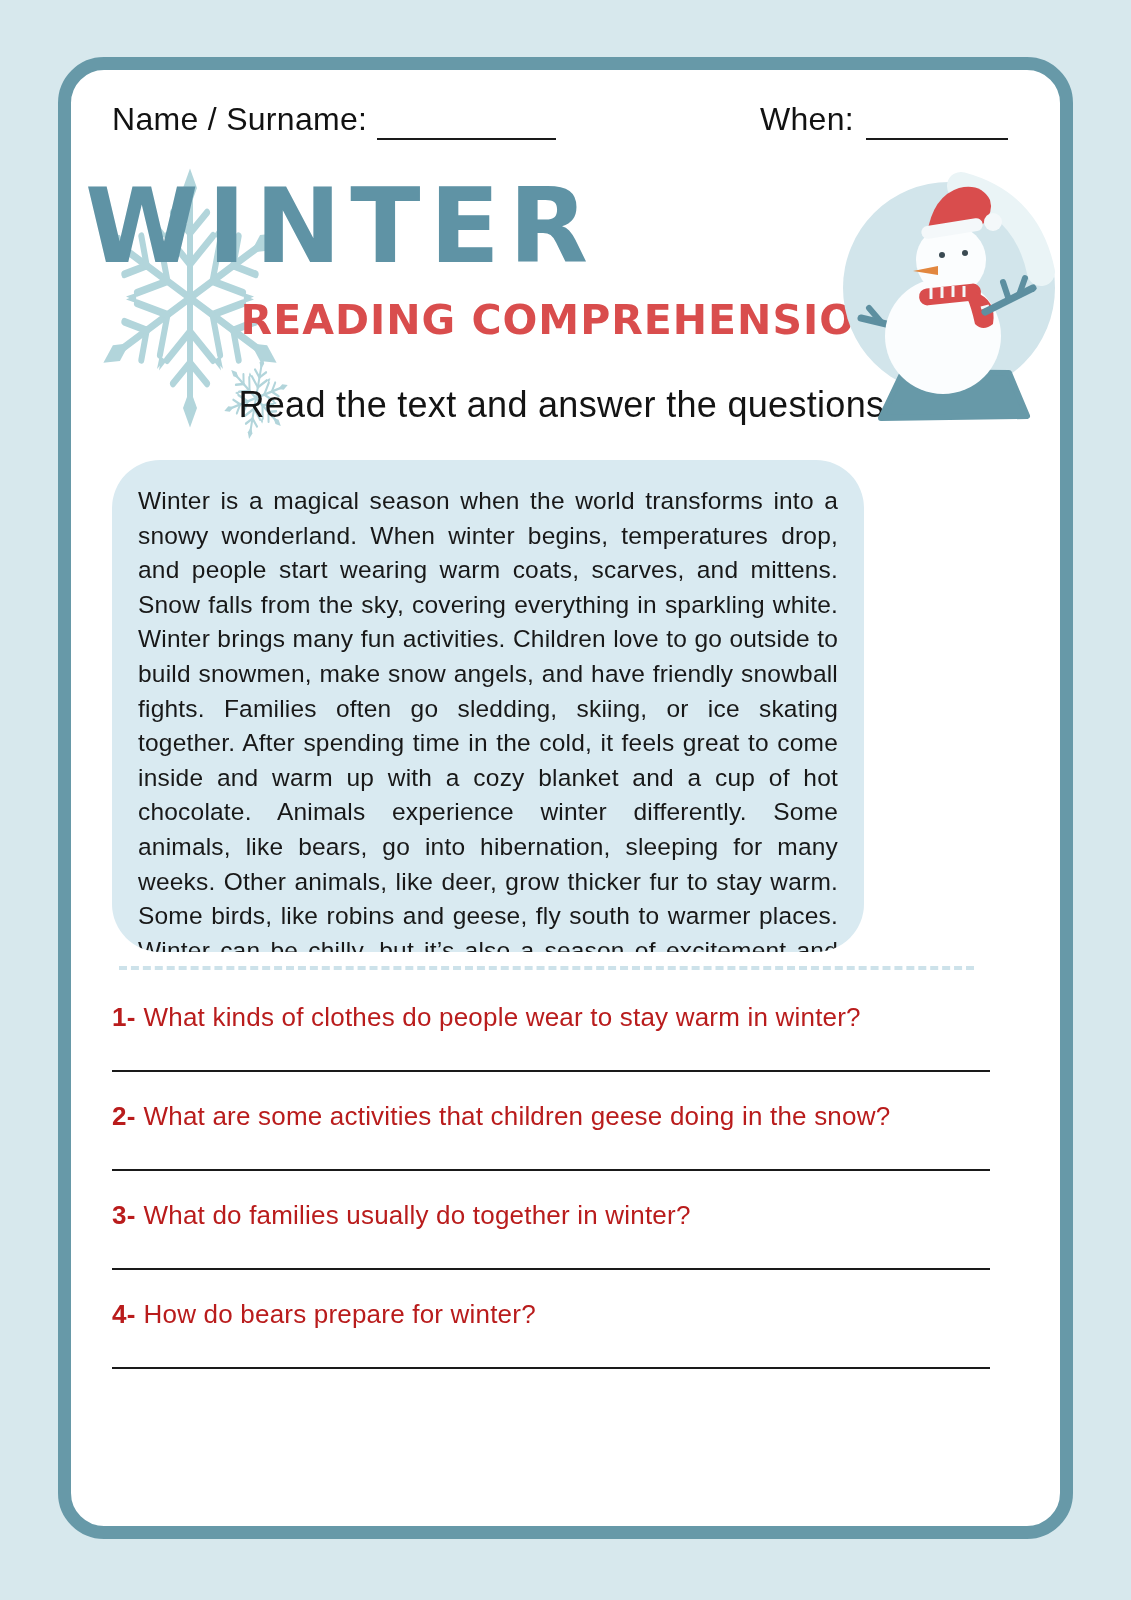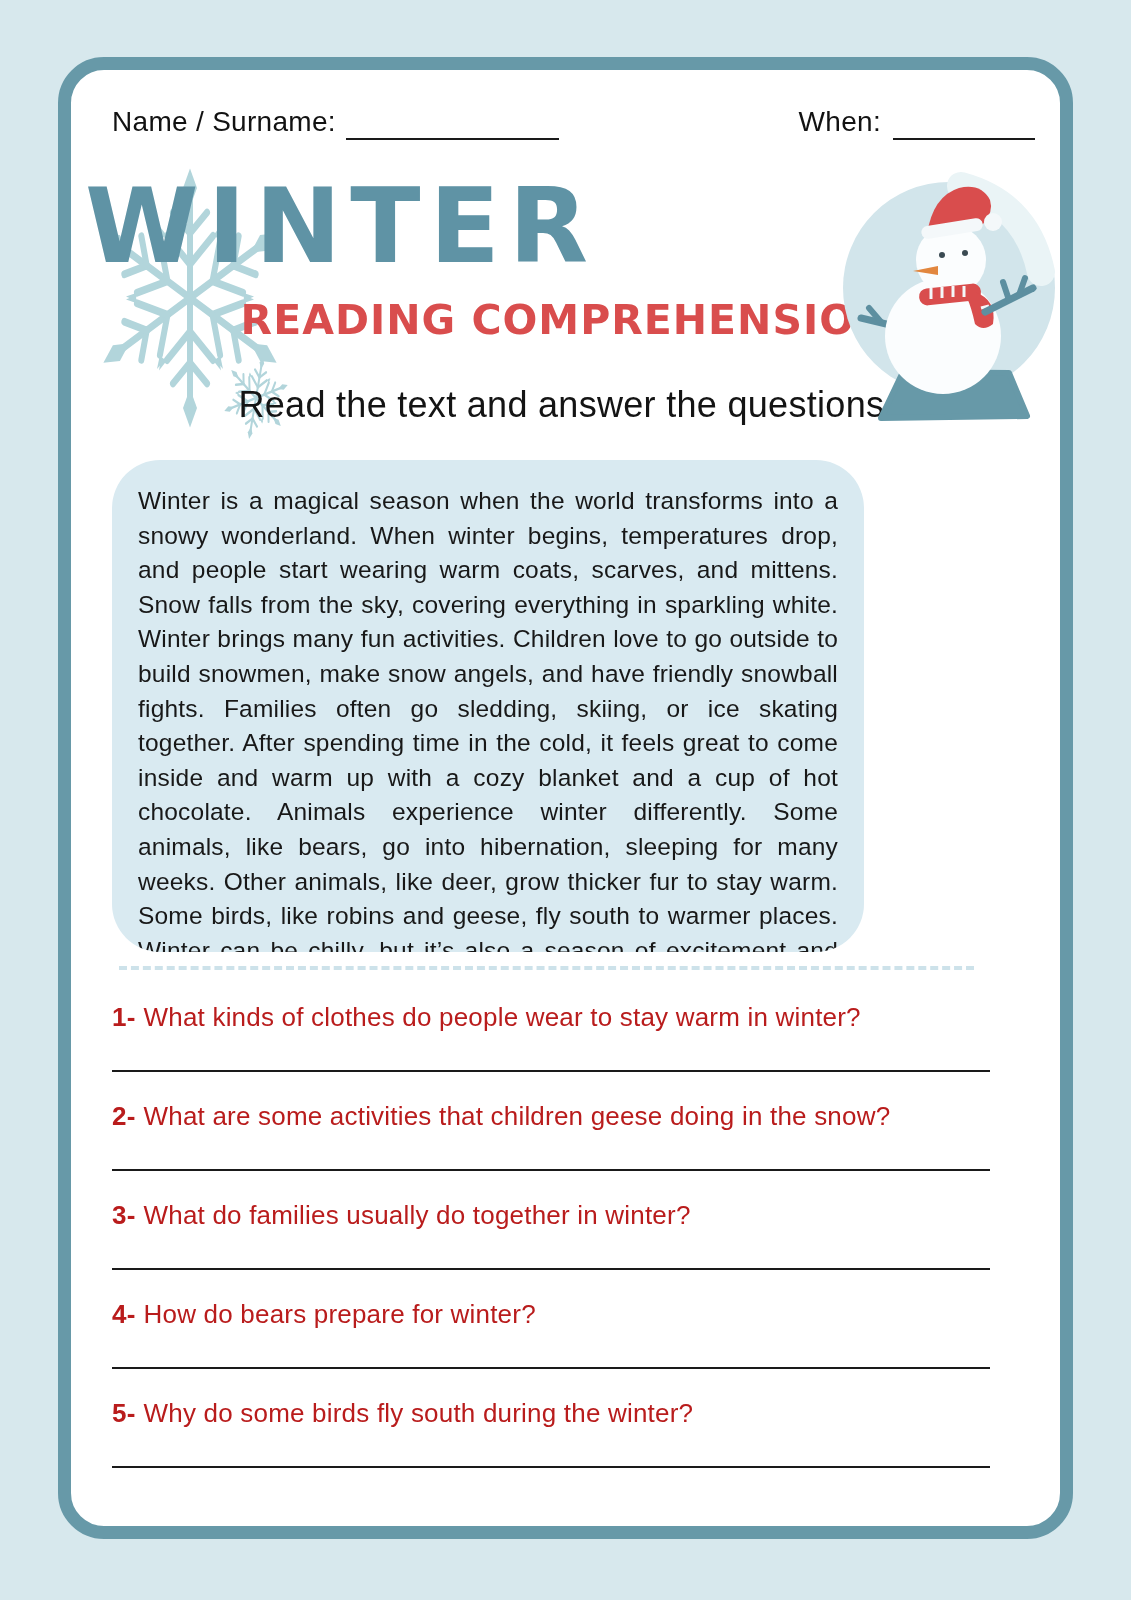--- a/index.html
+++ b/index.html
@@ -29,9 +29,9 @@
   }
   
   .header-row{
-    position:absolute; left:41px; right:25px; top:34px;
+    position:absolute; left:41px; right:52px; top:34px;
     display:flex; align-items:flex-end;
-    font-size:28px; letter-spacing:.3px; color:#121212;
+    font-size:32px; letter-spacing:.3px; color:#121212;
     height:36px;
   }
   .hdr-label{white-space:nowrap; padding-bottom:2px;}

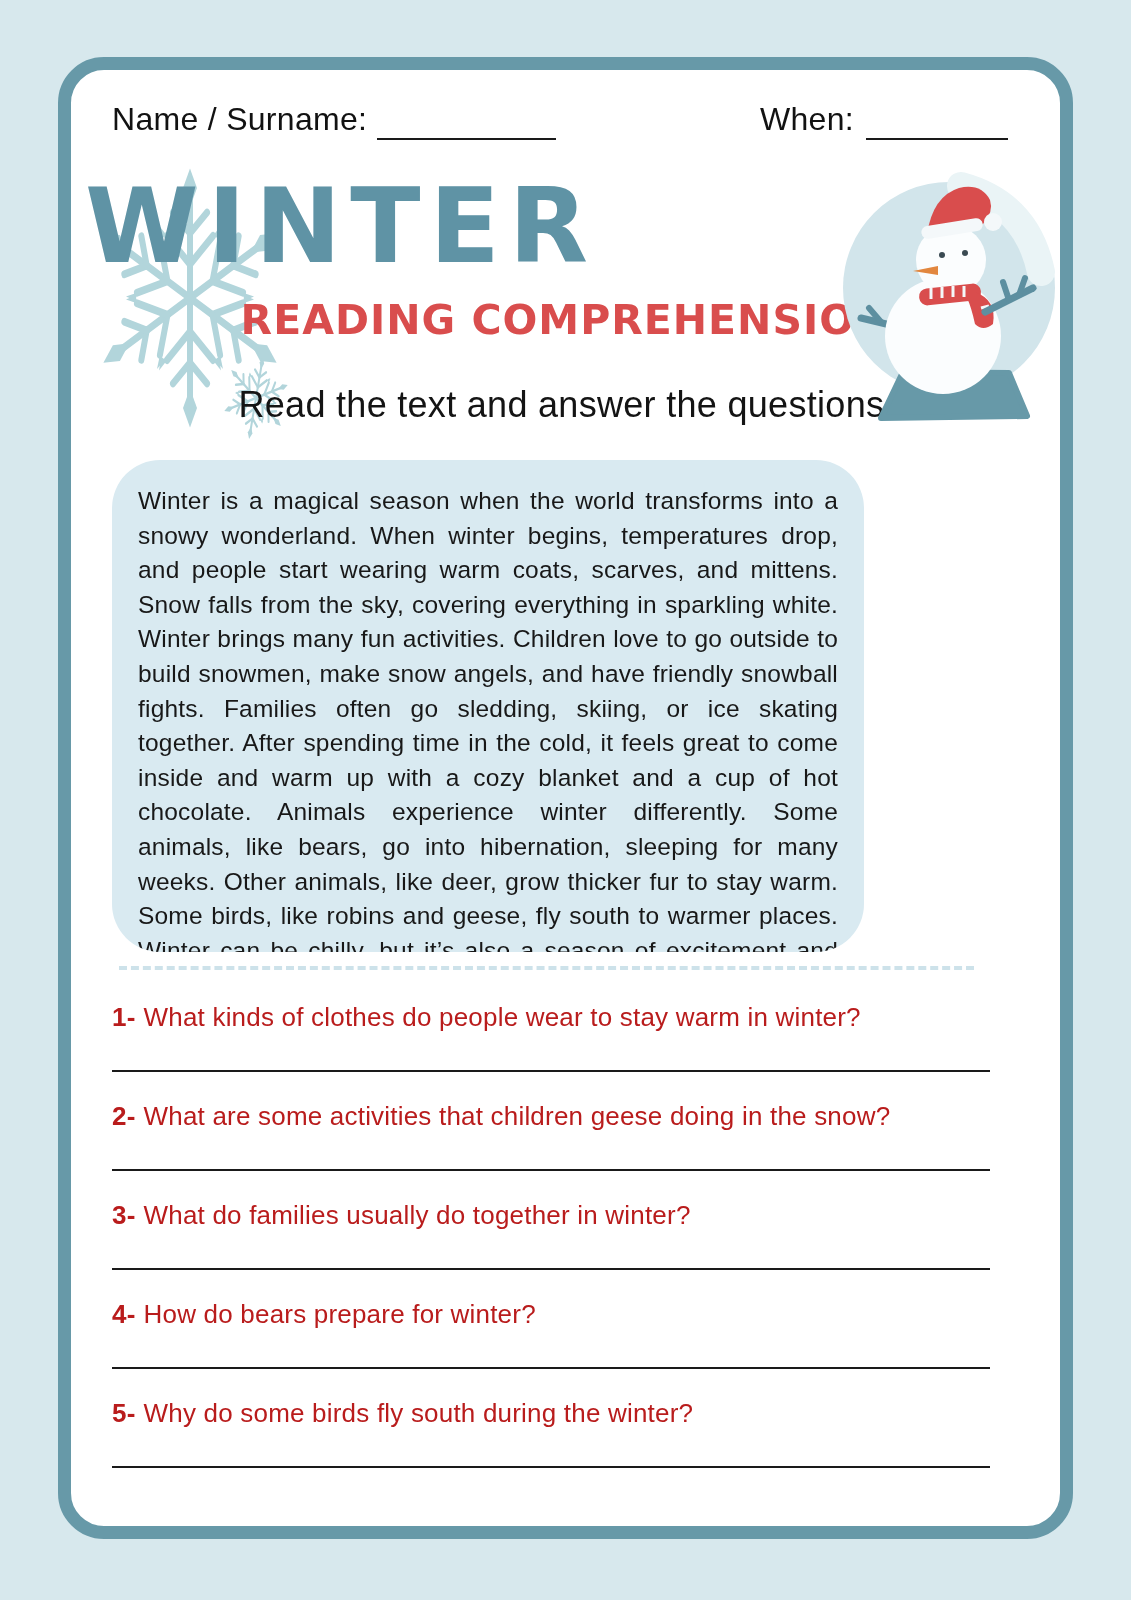--- a/index.html
+++ b/index.html
@@ -198,10 +198,6 @@
       <div class="q-text"><span class="q-num">4-</span><span>How do bears prepare for winter?</span></div>
       <div class="q-line"></div>
     </div>
-    <div class="q-row">
-      <div class="q-text"><span class="q-num">5-</span><span>Why do some birds fly south during the winter?</span></div>
-      <div class="q-line"></div>
-    </div>
   </div>
 
 </div>

